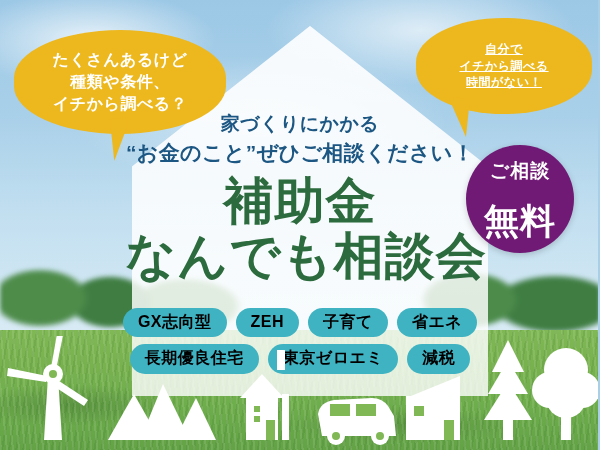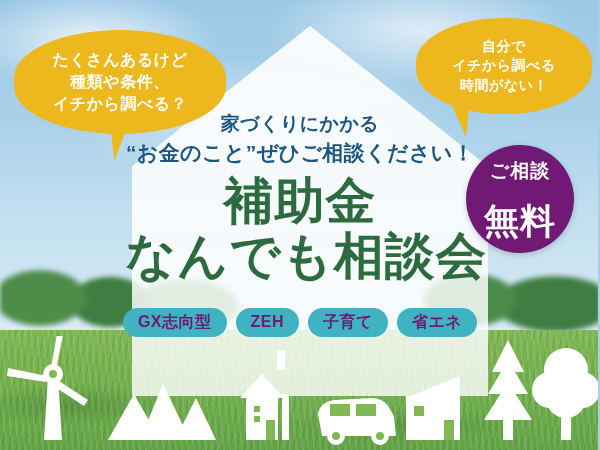--- a/index.html
+++ b/index.html
@@ -73,7 +73,7 @@
     border-top:10px solid #edb71e;border-bottom:32px solid transparent;
     transform:rotate(-6deg);
   }
-  .bubble-right{left:416px;top:18px;width:176px;height:96px;font-size:14px;}
+  .bubble-right{left:416px;top:18px;width:176px;height:96px;font-size:12px;text-decoration:underline;}
   .bubble-right .tail{
     position:absolute;left:30px;top:80px;width:0;height:0;
     border-right:16px solid #edb71e;border-left:6px solid transparent;

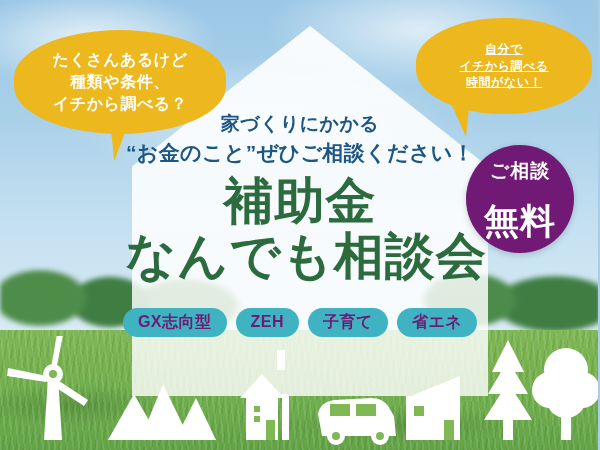--- a/index.html
+++ b/index.html
@@ -111,7 +111,7 @@
   .tags{position:absolute;left:0;top:308px;width:600px;}
   .tagrow{display:flex;justify-content:center;gap:9px;margin-bottom:7px;}
   .tag{
-    background:#3fb3c2;color:#701a75;border-radius:16px;
+    background:#3fb3c2;color:#000000;border-radius:16px;
     font-size:16px;font-weight:700;letter-spacing:.5px;
     padding:5px 15px 6px;white-space:nowrap;line-height:1.15;
   }

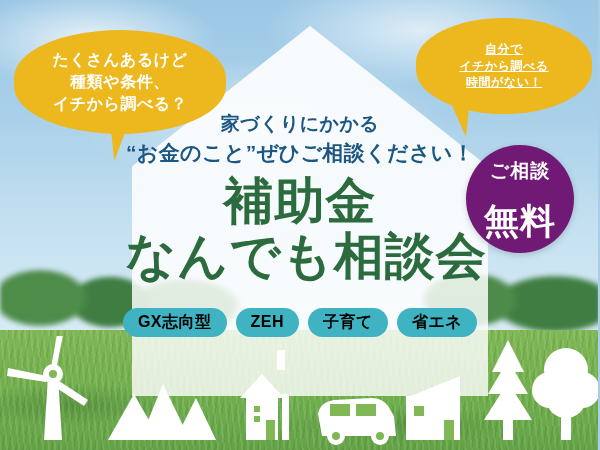--- a/index.html
+++ b/index.html
@@ -172,6 +172,11 @@
       <span class="tag">子育て</span>
       <span class="tag">省エネ</span>
     </div>
+    <div class="tagrow">
+      <span class="tag">長期優良住宅</span>
+      <span class="tag">東京ゼロエミ</span>
+      <span class="tag">減税</span>
+    </div>
   </div>
 
   <svg class="scene" viewBox="0 0 600 114">

